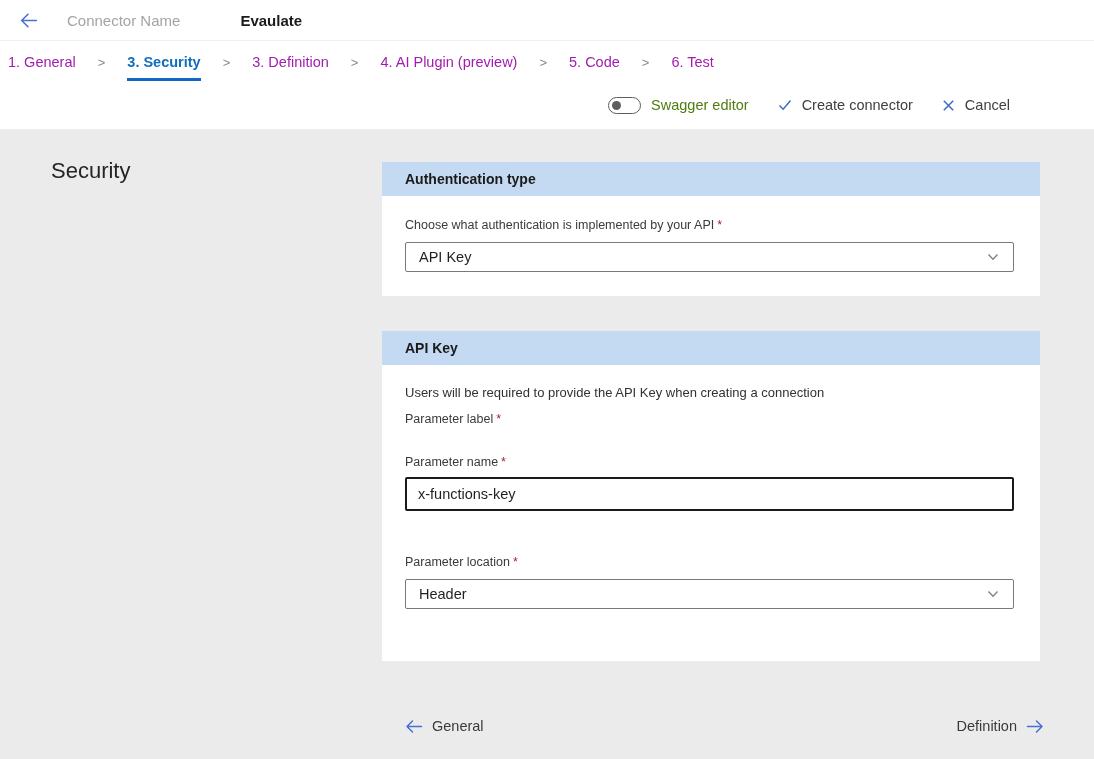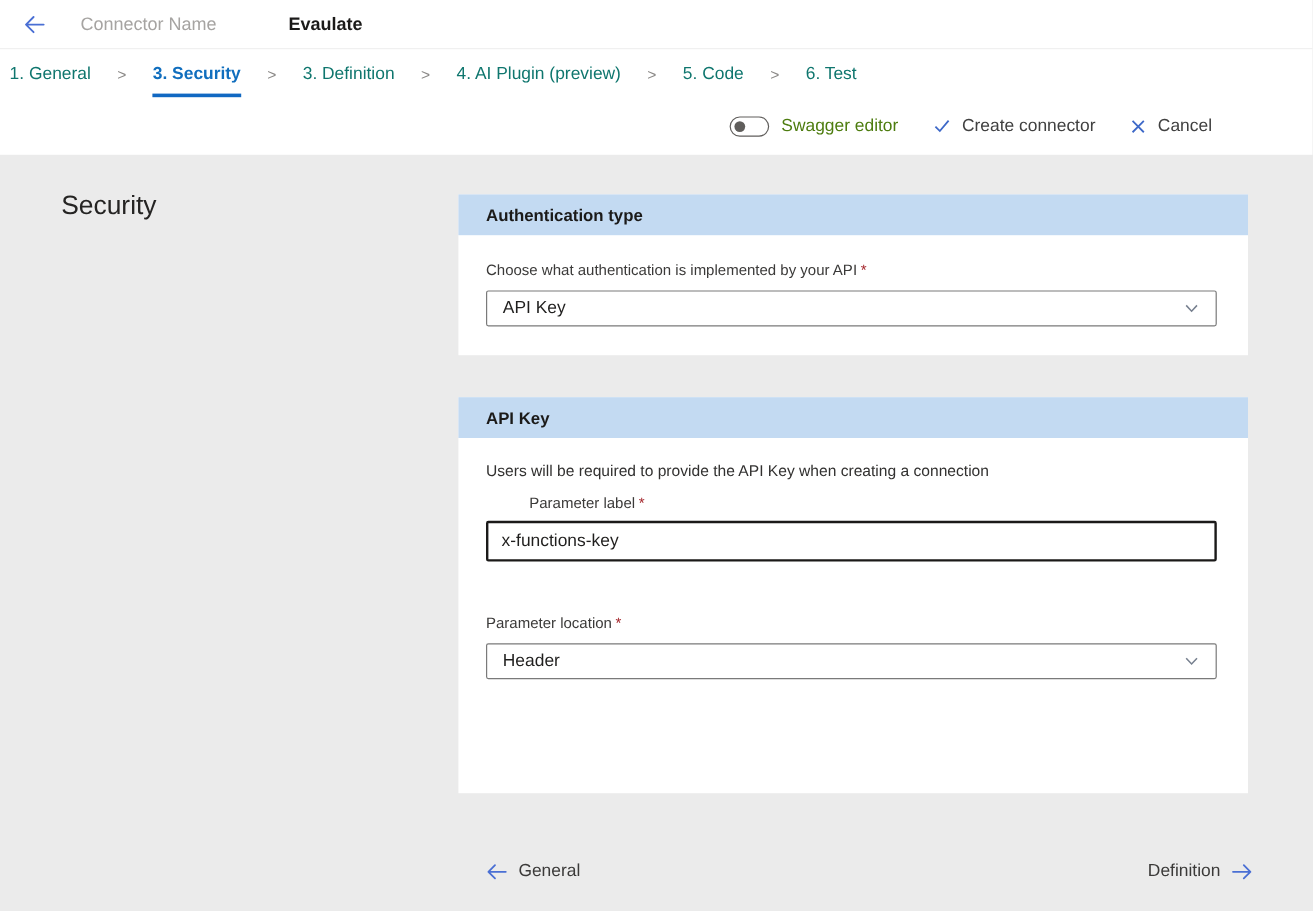--- a/index.html
+++ b/index.html
@@ -61,7 +61,7 @@
     font-size: 14.5px;
   }
   .step {
-    color: #0f766e;
+    color: #a21caf;
     cursor: pointer;
     padding-bottom: 8px;
     border-bottom: 3px solid transparent;

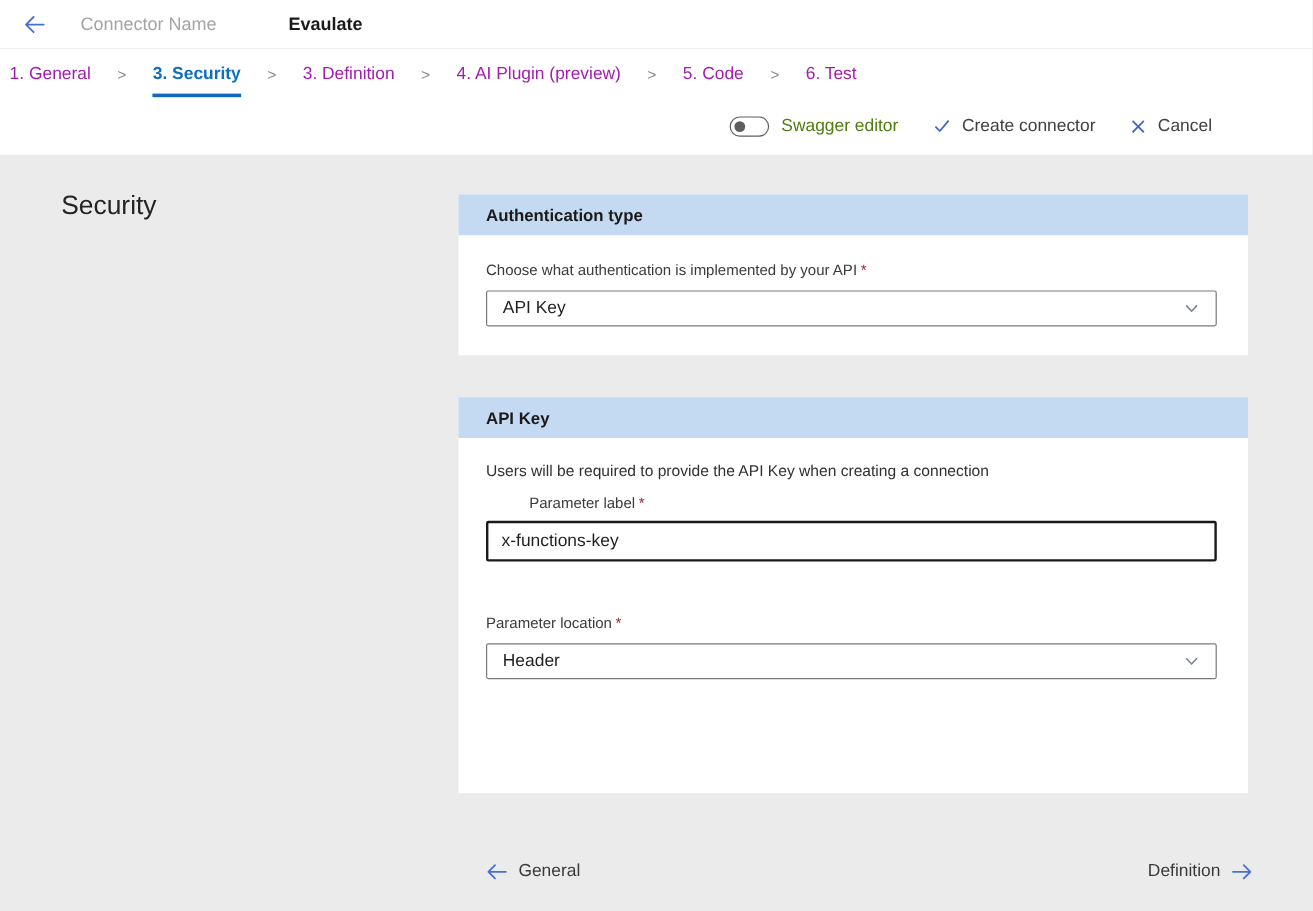--- a/index.html
+++ b/index.html
@@ -205,7 +205,7 @@
   }
   .mt-label1 { margin-top: 22px; }
   .combo-gap { margin-top: 10px; }
-  .mt-plabel { margin-top: 12px; margin-left: 36px; }
+  .mt-plabel { margin-top: 12px; }
   .mt-input  { margin-top: 8px; }
   .mt-pname  { margin-top: 29px; }
   .mt-ploc   { margin-top: 44px; }

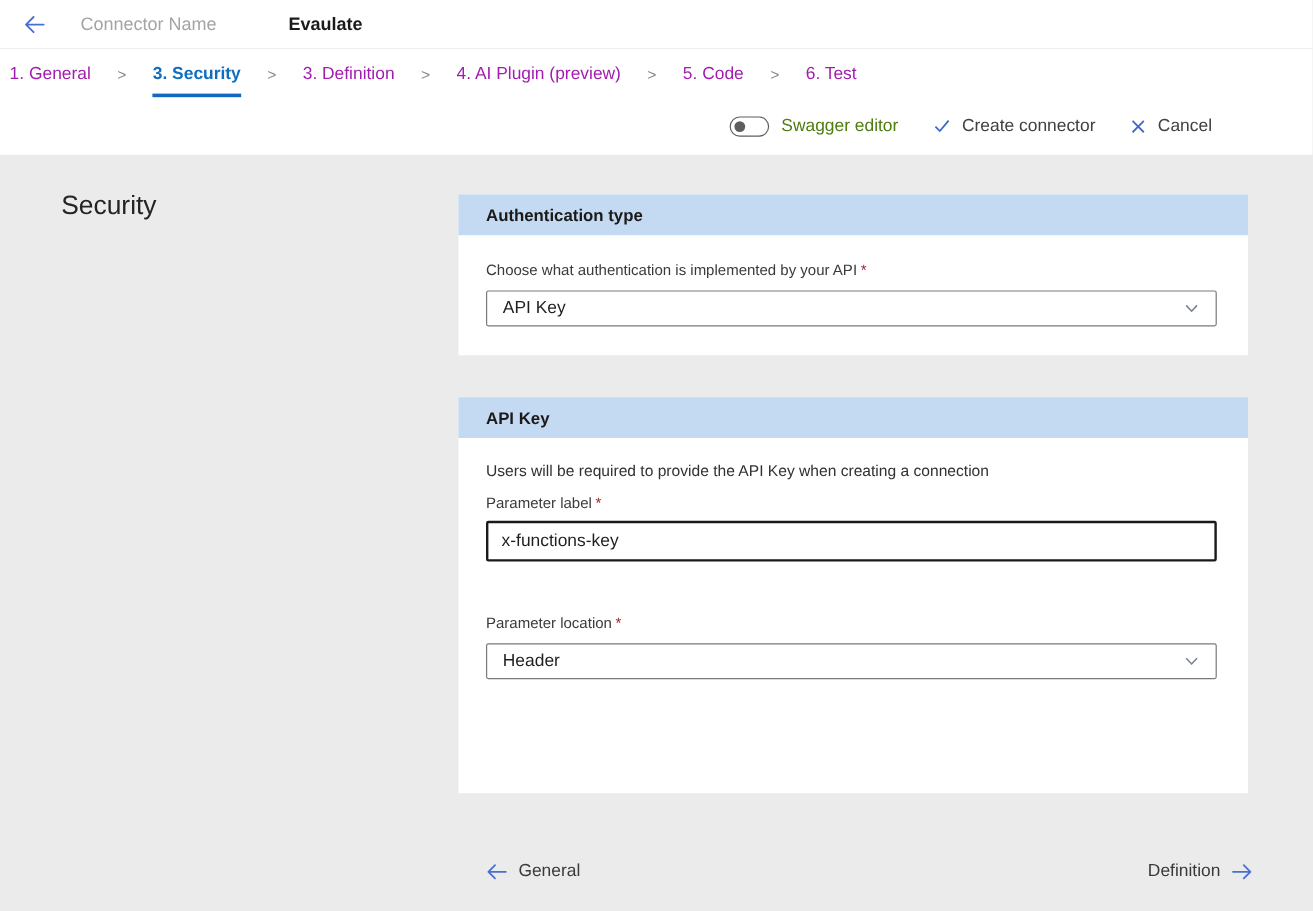--- a/index.html
+++ b/index.html
@@ -319,6 +319,7 @@
 
       <label class="f-label mt-plabel"><span>Parameter label</span><span class="req">*</span></label>
 
+      <label class="f-label mt-pname"><span>Parameter name</span><span class="req">*</span></label>
       <input class="tin mt-input" type="text" value="x-functions-key" style="">
 
       <label class="f-label mt-ploc"><span>Parameter location</span><span class="req">*</span></label>

